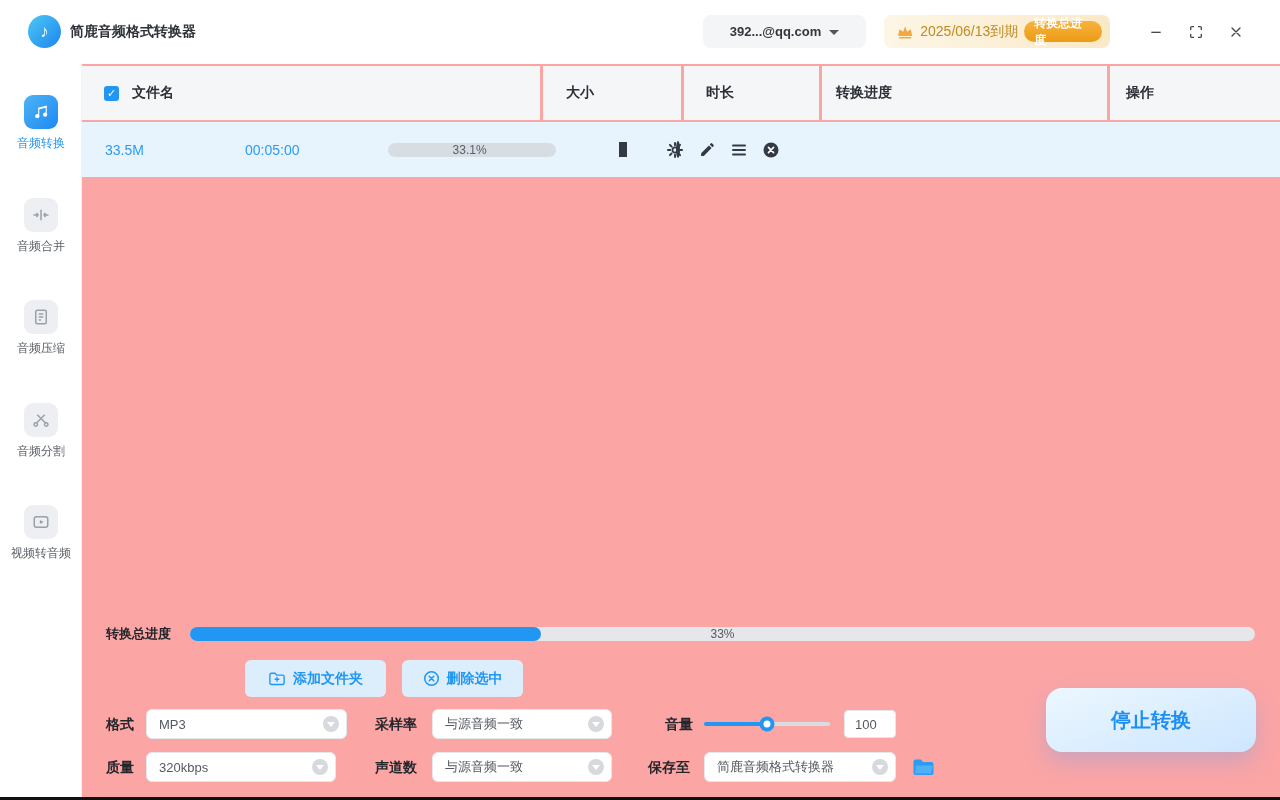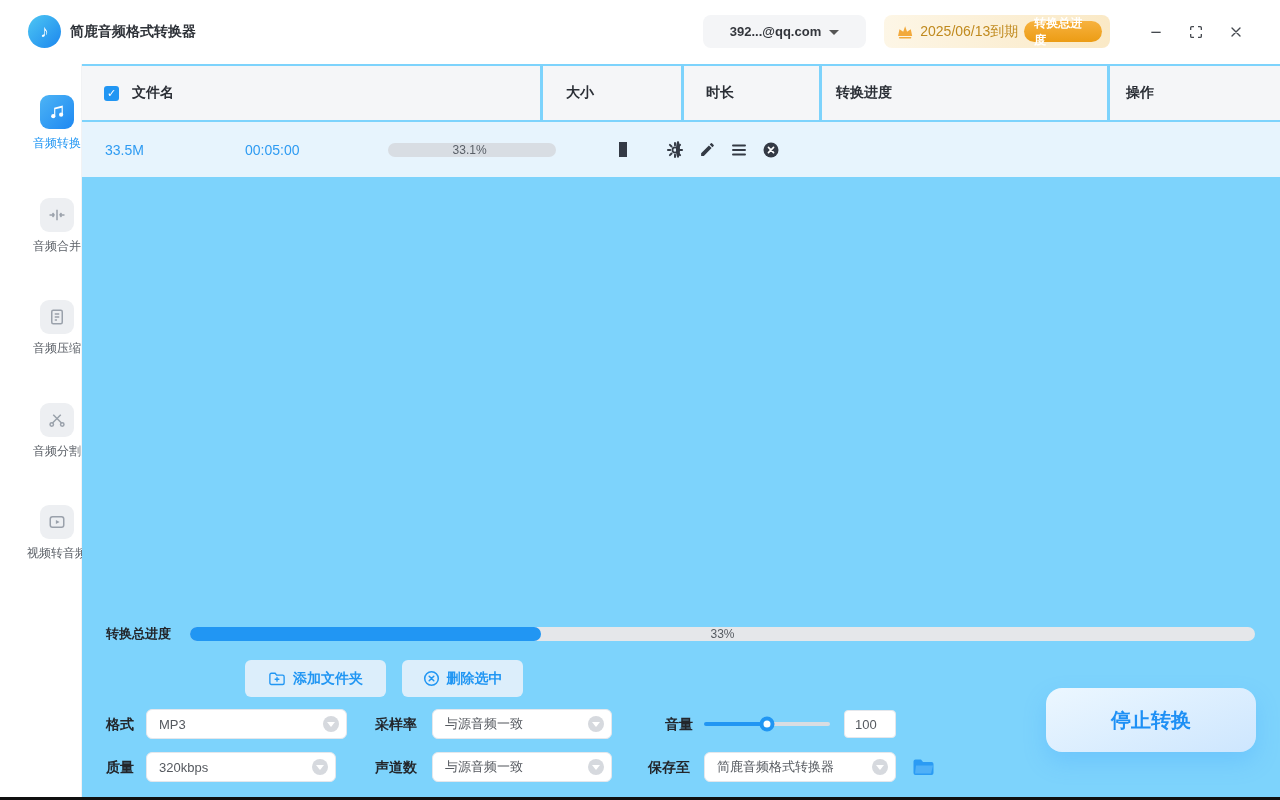--- a/index.html
+++ b/index.html
@@ -42,7 +42,7 @@
   #side-0{top:31px;} #side-1{top:134px;} #side-2{top:236px;} #side-3{top:339px;} #side-4{top:441px;}
 
   
-  .main{position:absolute;left:82px;top:64px;right:0;bottom:3px;background:#7dd3fc;}
+  .main{position:absolute;left:82px;top:64px;right:0;bottom:3px;background:#fca5a5;}
 
   .table-header{position:absolute;left:0;top:2px;right:0;height:54px;display:flex;}
   .th{background:#f5f6f8;display:flex;align-items:center;font-size:14px;font-weight:bold;

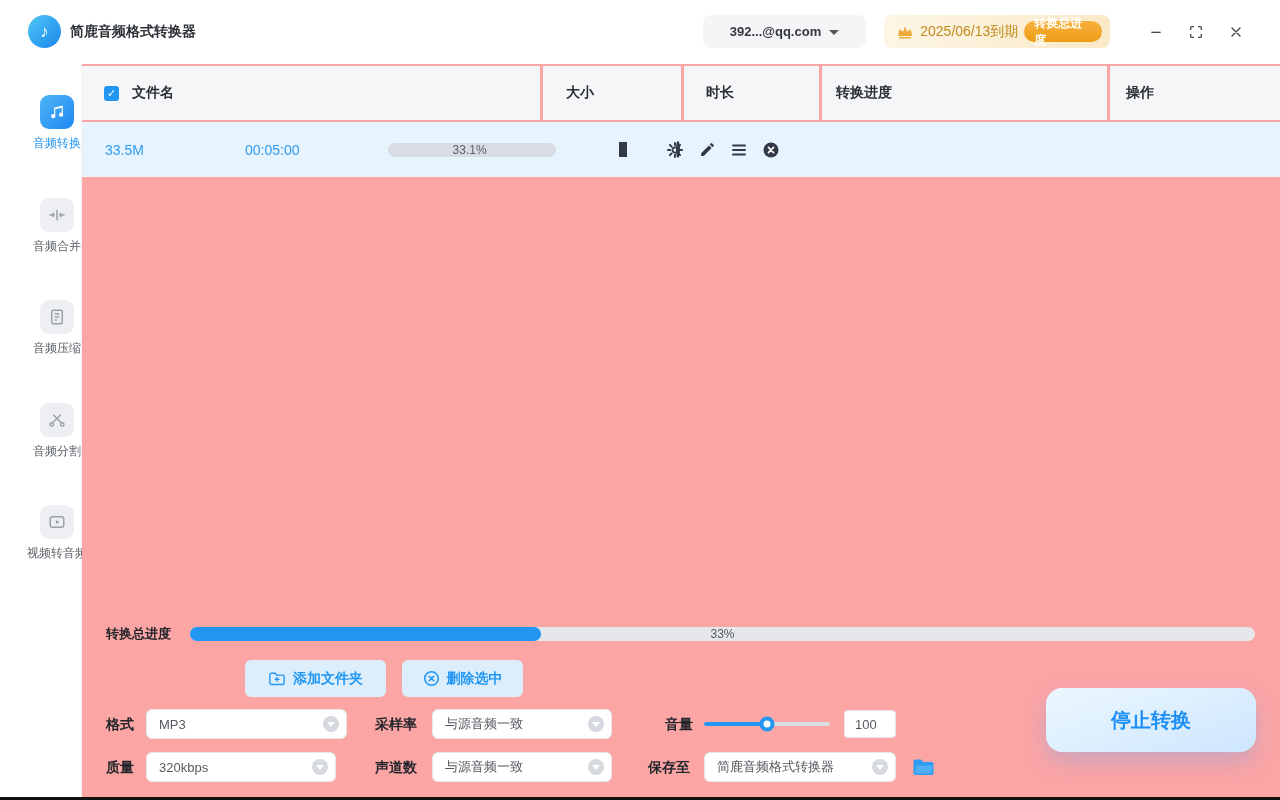--- a/index.html
+++ b/index.html
@@ -33,7 +33,7 @@
   
   .sidebar{position:absolute;left:0;top:64px;width:82px;bottom:3px;background:#fff;
            border-right:1px solid #f1f2f4;}
-  .side-item{position:absolute;left:16px;width:82px;text-align:center;cursor:pointer;}
+  .side-item{position:absolute;left:0;width:82px;text-align:center;cursor:pointer;}
   .side-ico{width:34px;height:34px;border-radius:9px;margin:0 auto;background:#edeff2;color:#9aa1ab;
             display:flex;align-items:center;justify-content:center;}
   .side-label{margin-top:6px;font-size:12px;color:#5c6168;}

